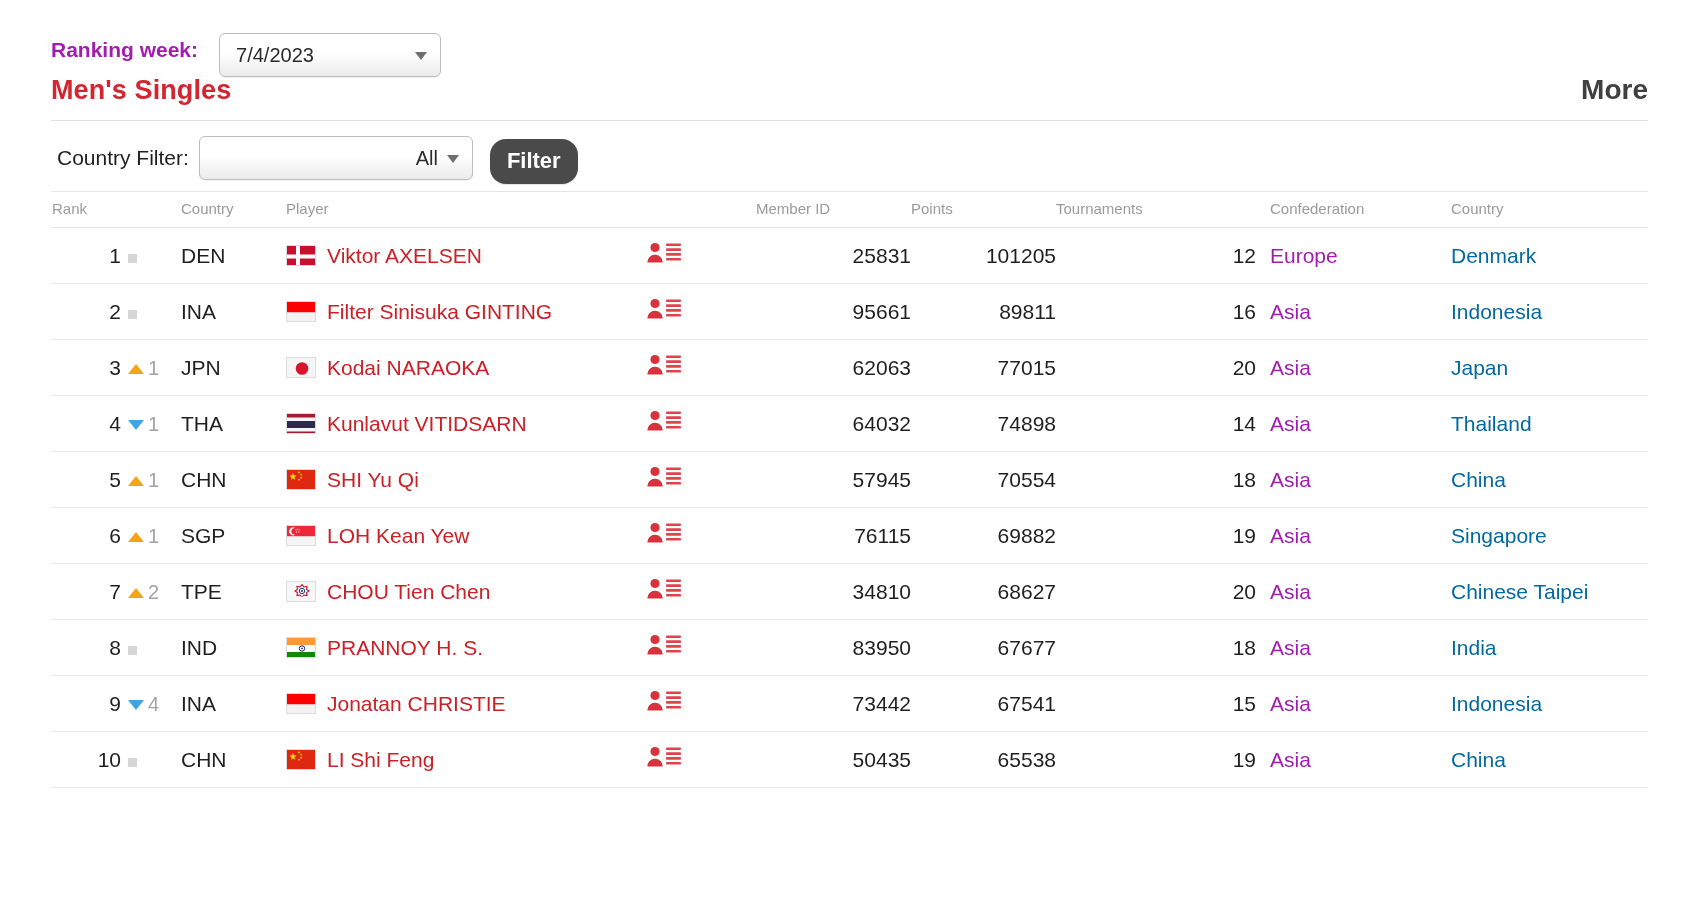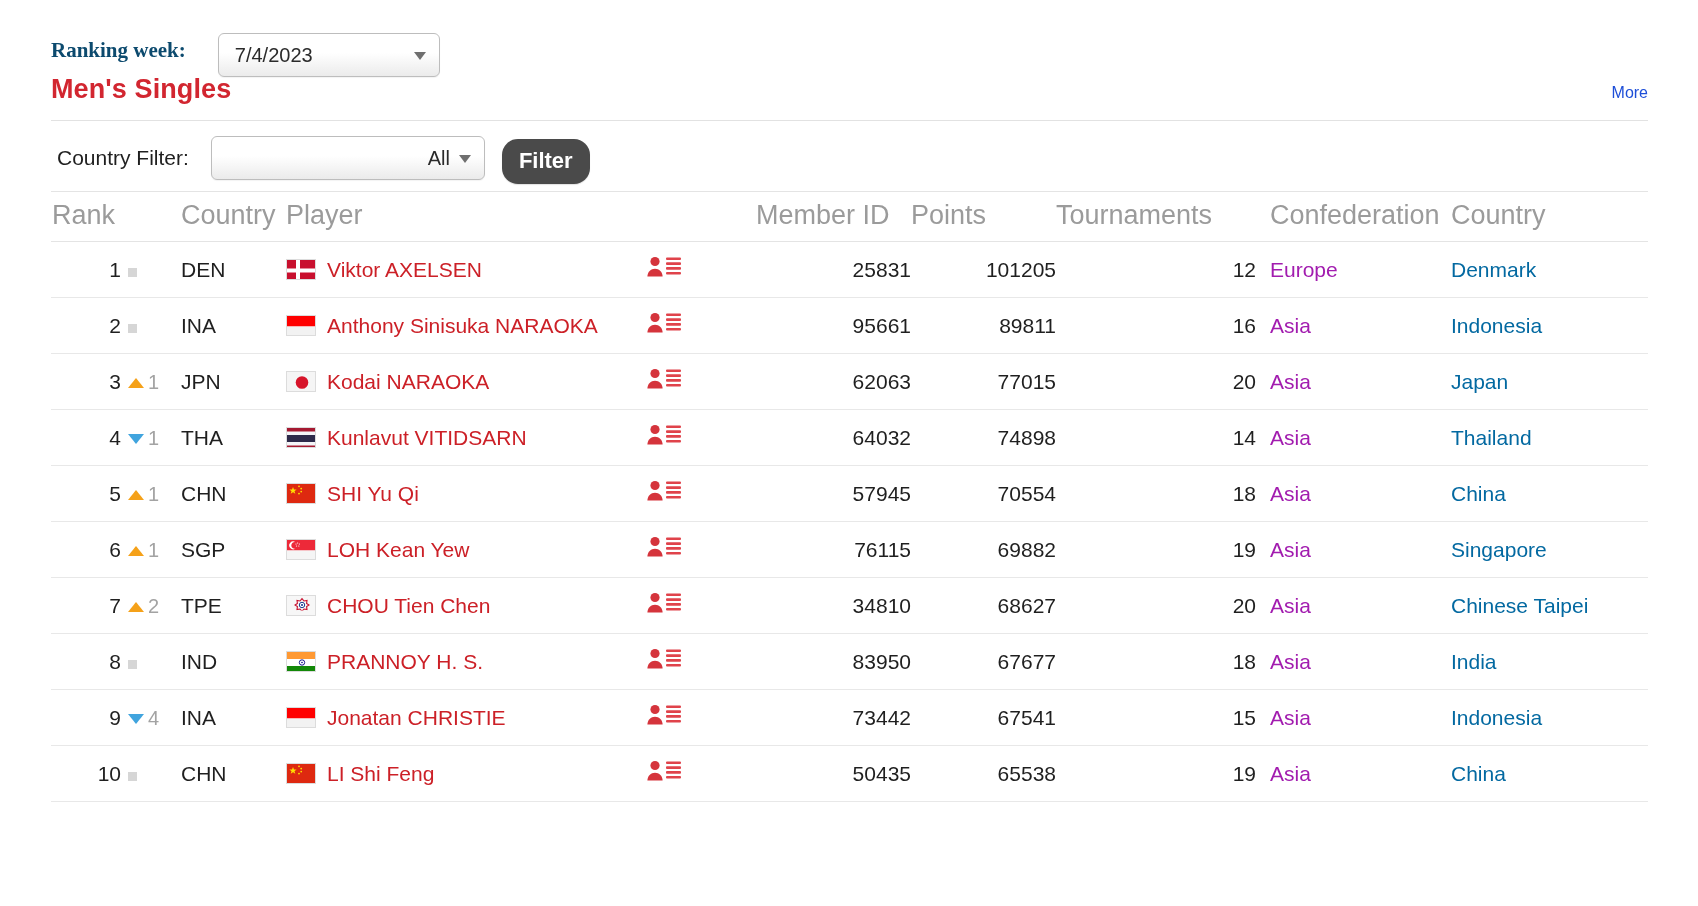--- a/index.html
+++ b/index.html
@@ -19,8 +19,8 @@
     height: 74px;
   }
   .week-label {
-    font-size: 21px; font-weight: bold; color: #0c4a6e;
-    margin-right: 32px; white-space: nowrap; font-family: Liberation Serif, serif;
+    font-size: 21px; font-weight: bold; color: #a21caf;
+    margin-right: 21px; white-space: nowrap;
   }
   .select-box {
     position: relative;

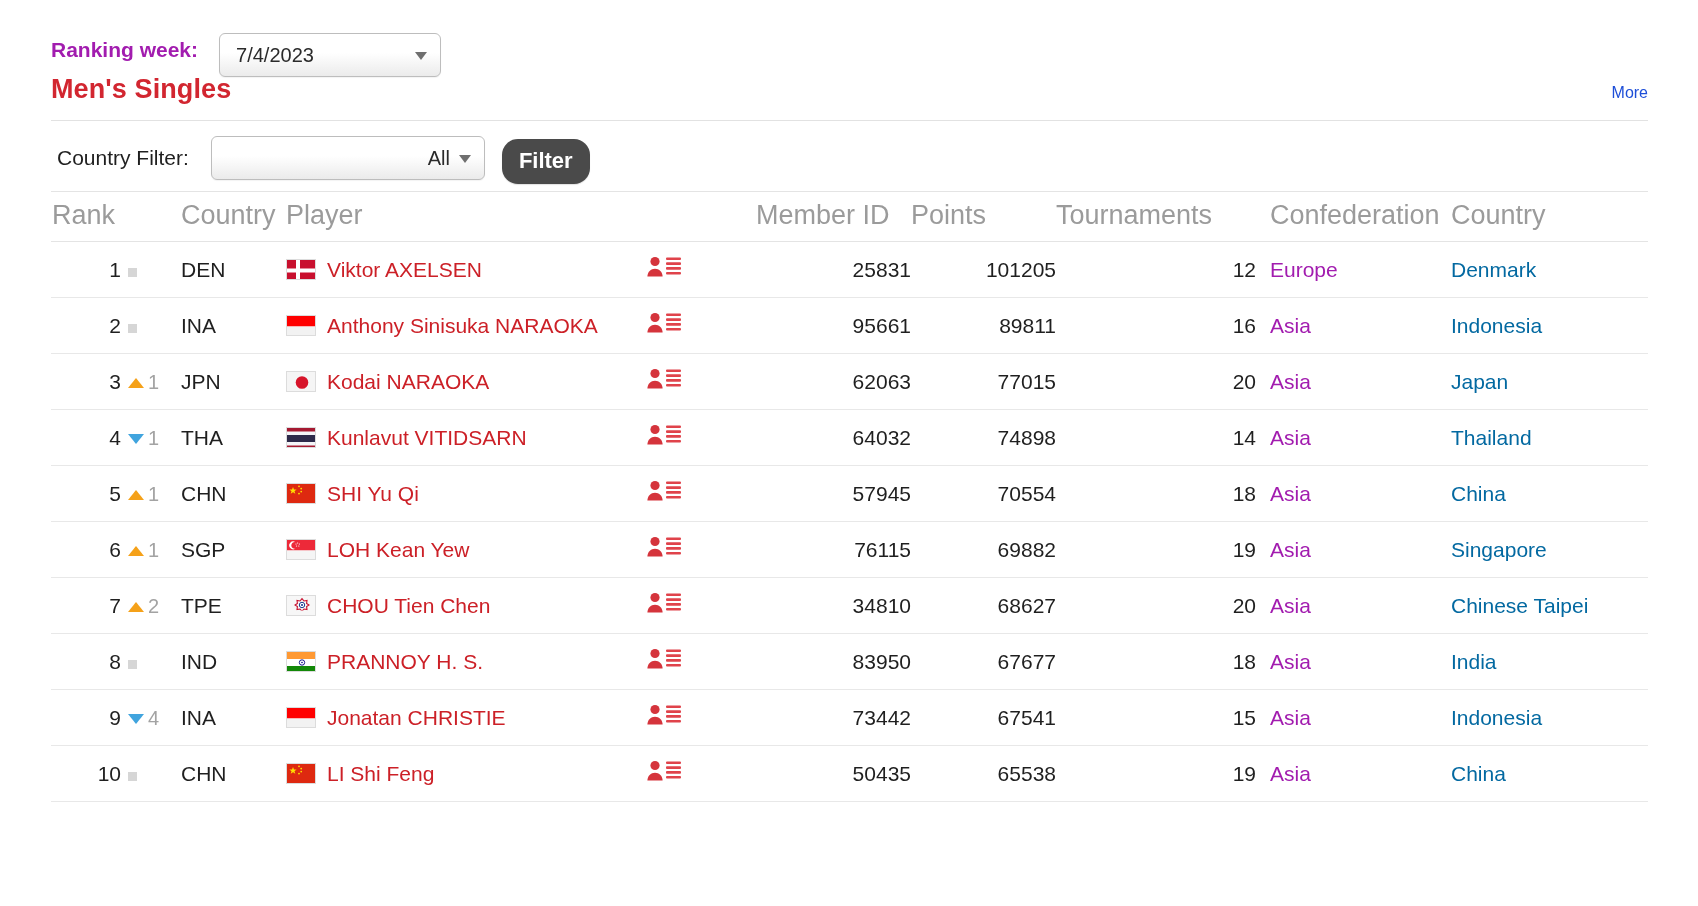--- a/index.html
+++ b/index.html
@@ -55,7 +55,7 @@
     letter-spacing: 0.1px;
   }
   .more-link {
-    font-size: 16px; font-weight: normal; color: #1d4ed8;
+    font-size: 28px; font-weight: bold; color: #404040;
     cursor: pointer;
   }
   .rule {

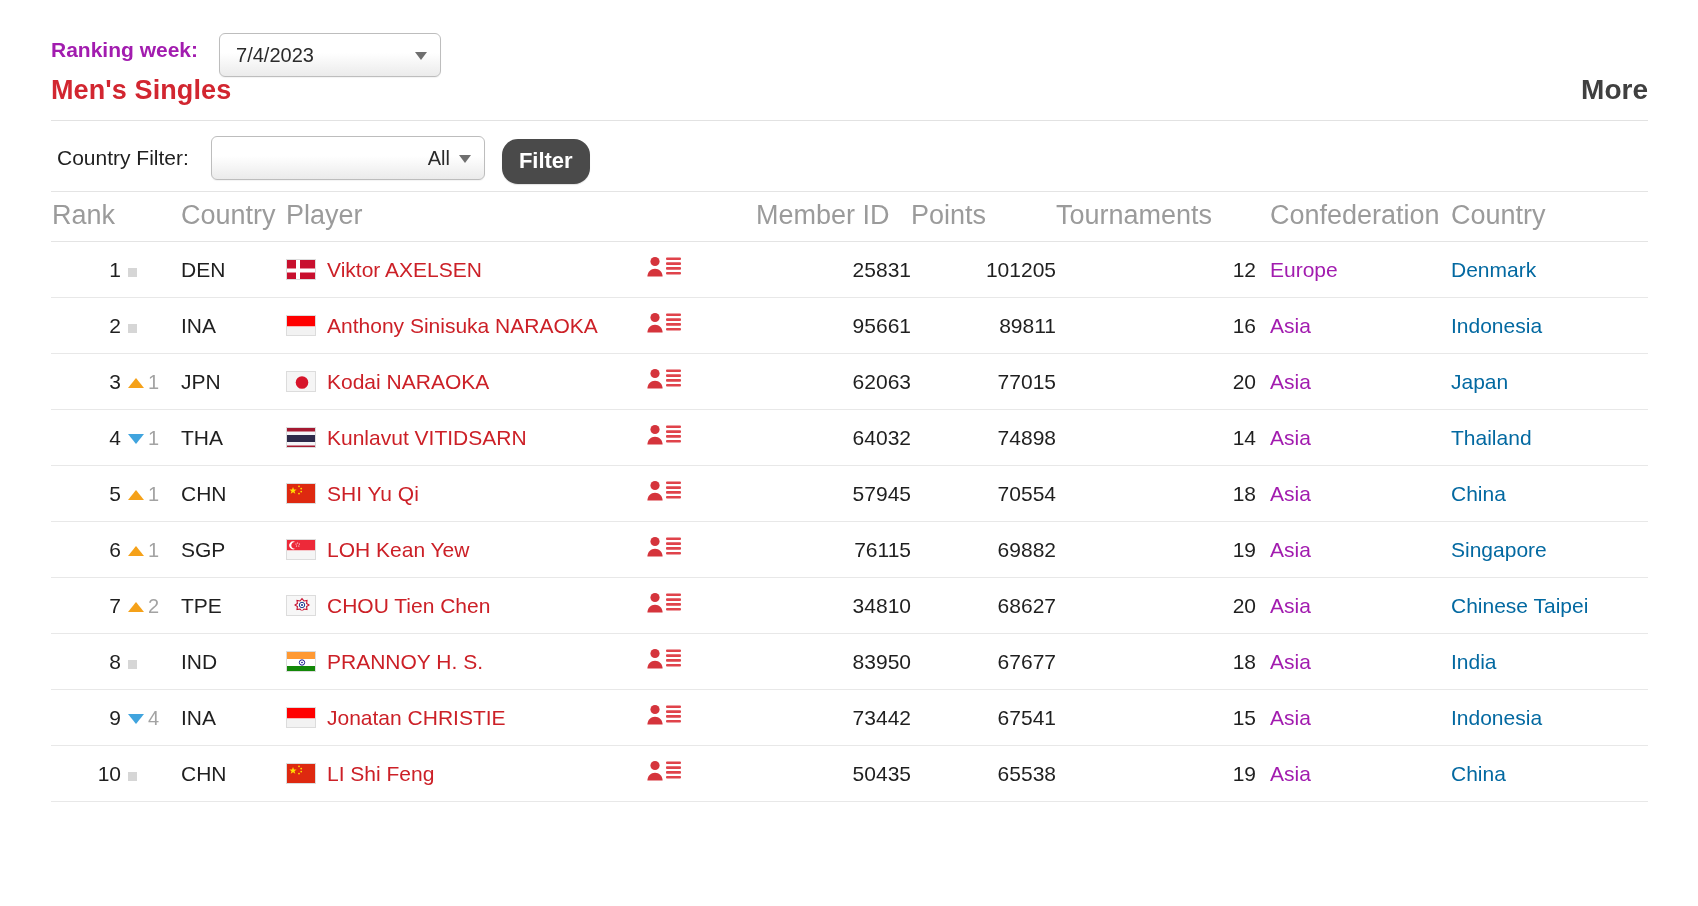--- a/index.html
+++ b/index.html
@@ -71,7 +71,7 @@
   }
   .filter-label {
     font-size: 21px; color: #1f1f1f;
-    margin-right: 22px; white-space: nowrap;
+    margin-right: 10px; white-space: nowrap;
   }
   .filter-btn {
     margin-left: 17px;

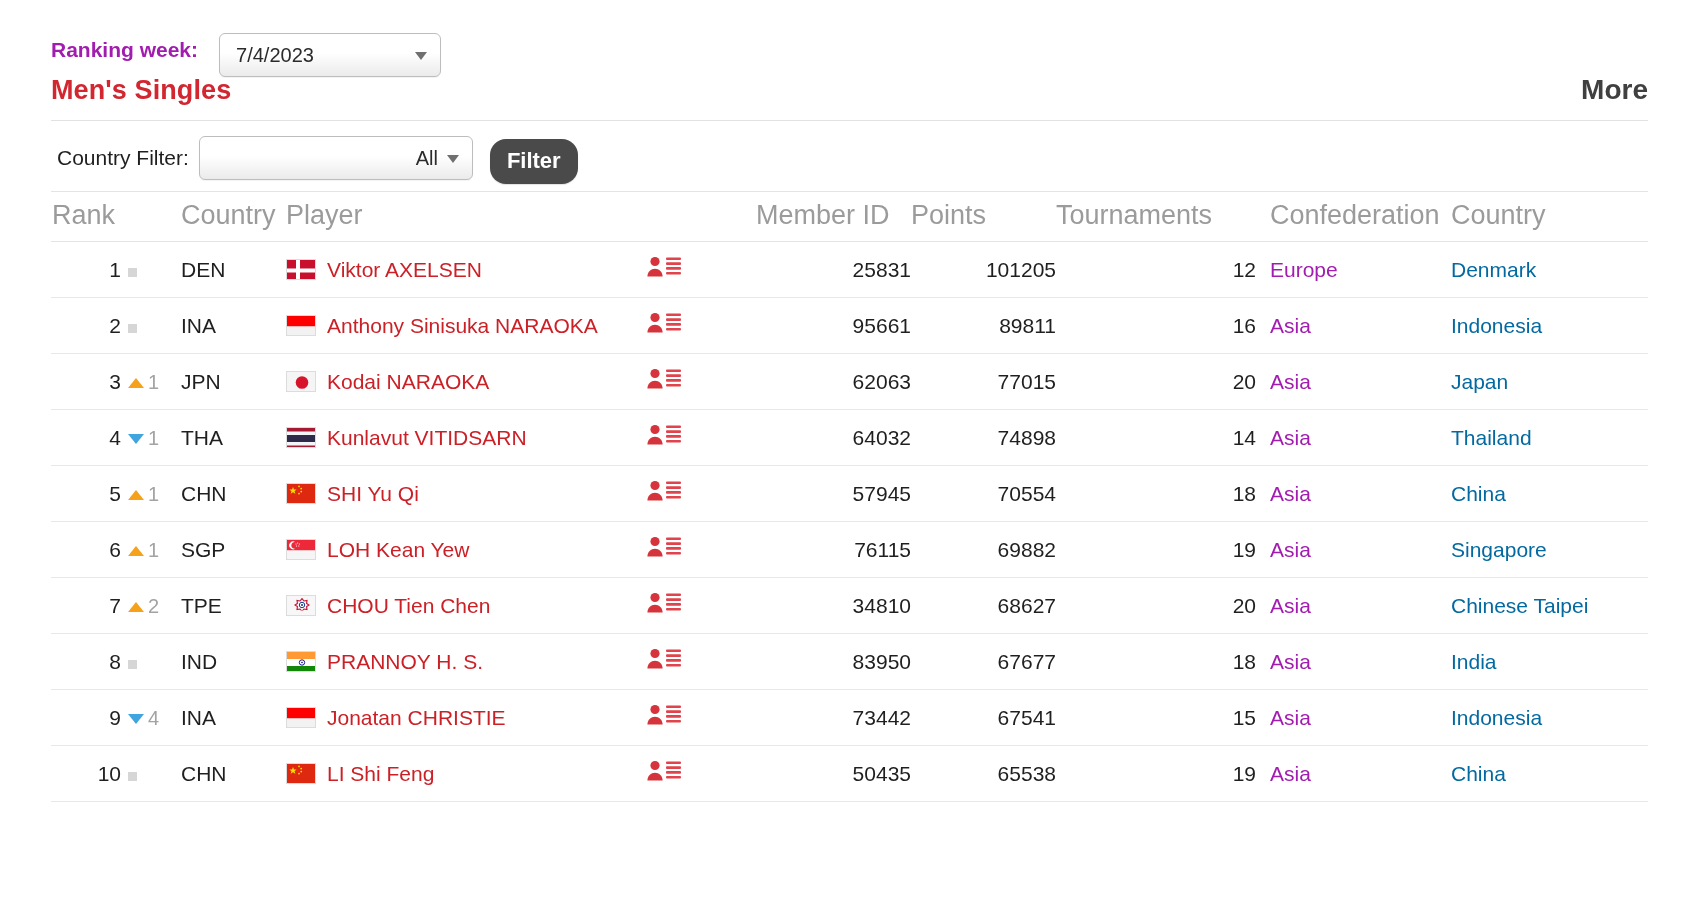--- a/index.html
+++ b/index.html
@@ -92,7 +92,7 @@
   table.rank { width: 100%; border-collapse: collapse; table-layout: fixed; }
   table.rank th {
     font-weight: normal;
-    font-size: 27px;
+    font-size: 15px;
     color: #9b9b9b;
     padding: 8px 0 10px 0;
     border-bottom: 1px solid #e4e4e4;

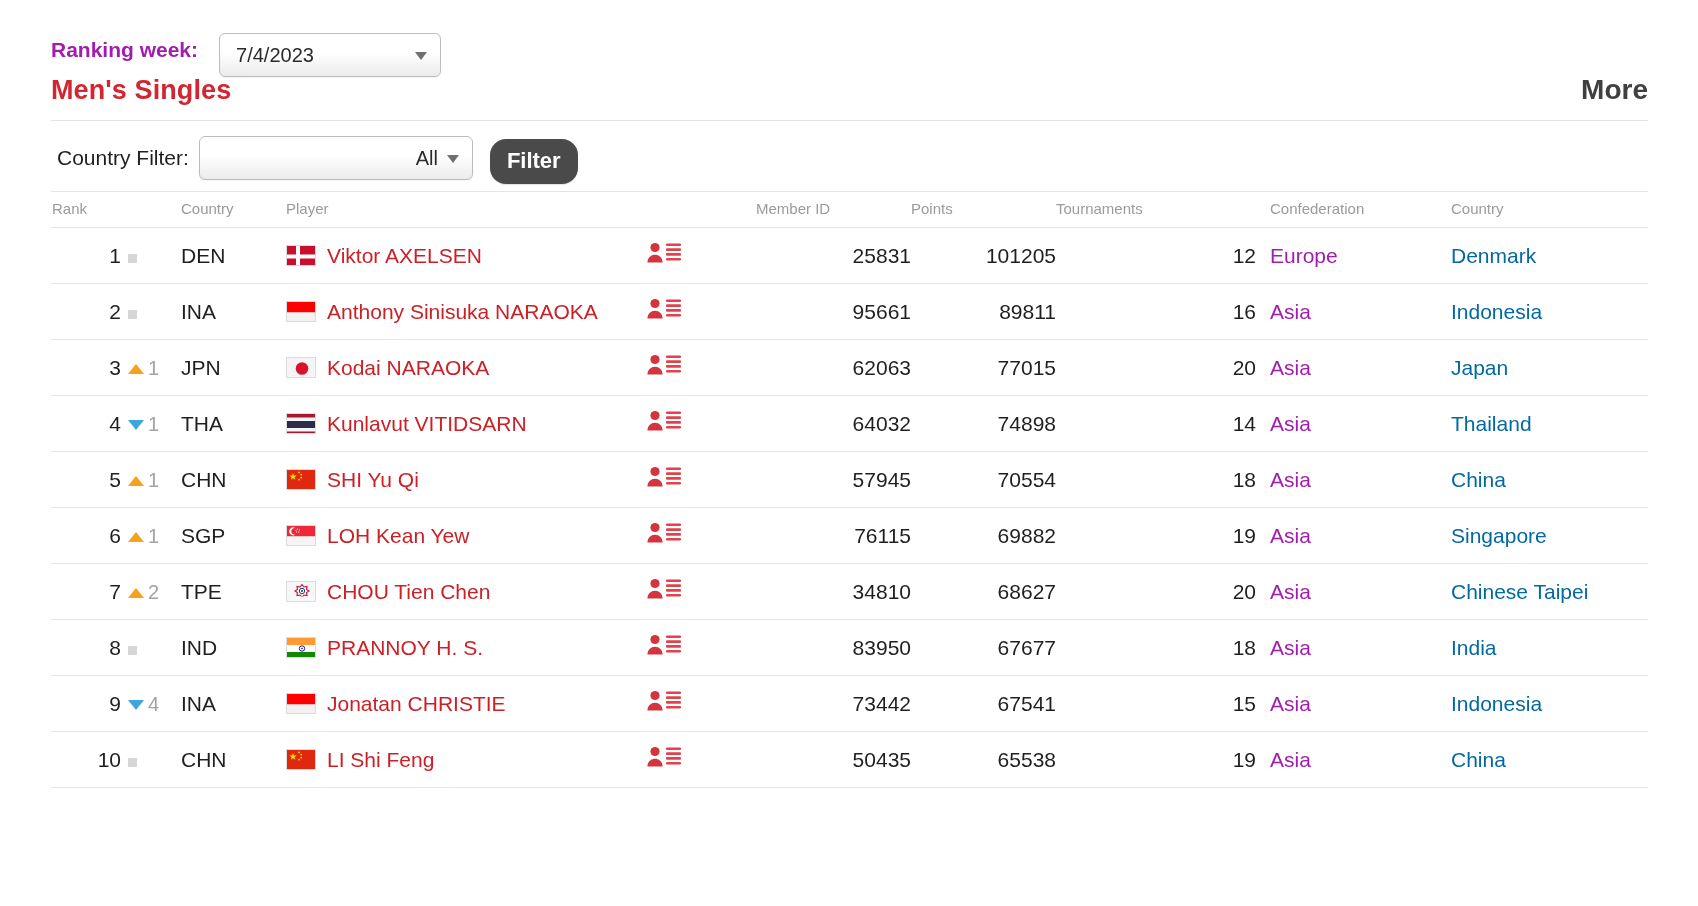--- a/index.html
+++ b/index.html
@@ -250,7 +250,7 @@
                     <rect width="30" height="10.5" fill="#ff0000"></rect>
                     <rect y="10.5" width="30" height="10.5" fill="#f2f2f2"></rect>
                   </svg></span>
-                <span class="pname">Anthony Sinisuka NARAOKA</span>
+                <span class="pname">Filter Sinisuka GINTING</span>
               </span>
             </td>
             <td class="c-icon"><span class="picon">

